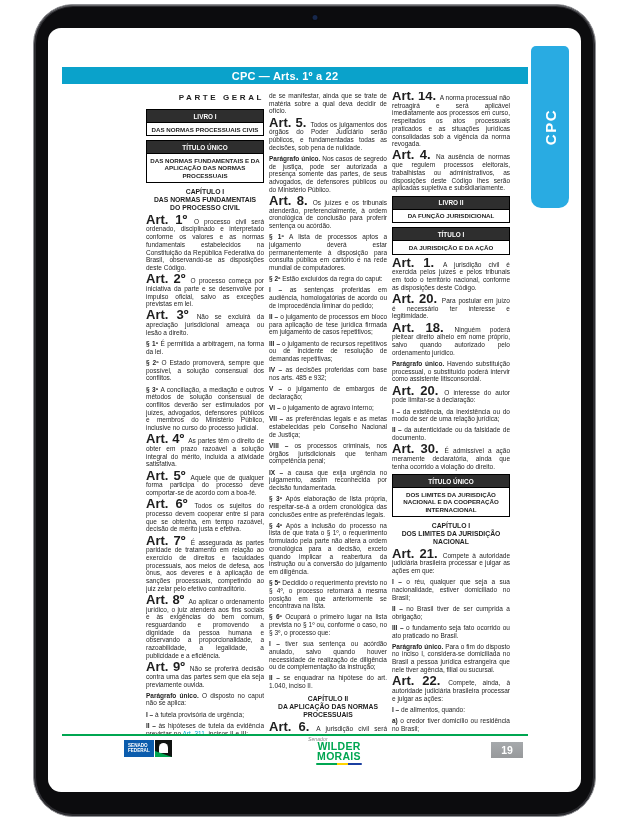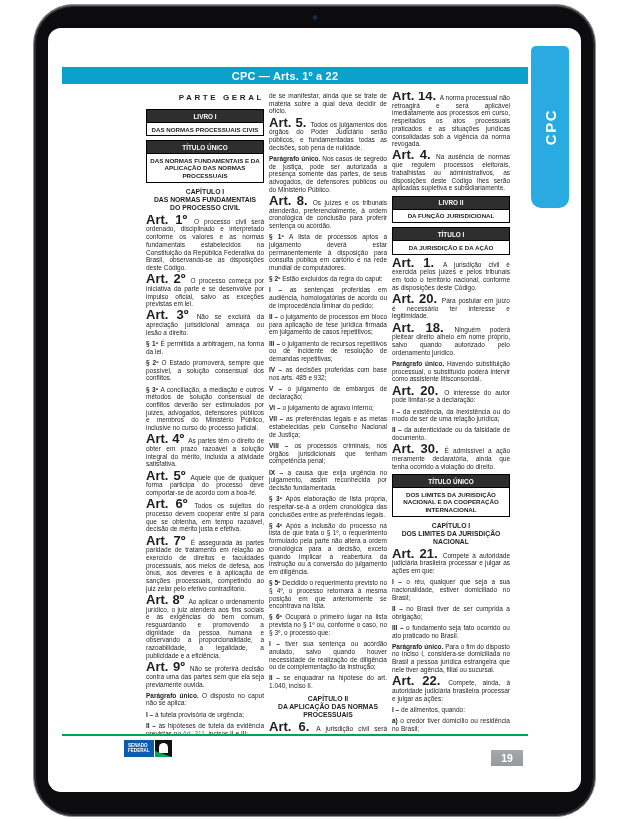--- a/index.html
+++ b/index.html
@@ -173,6 +173,12 @@
           <div class="senado-flag"></div>
         </div>
 
+        <div class="wilder">
+          <div class="wilder-senador">Senador</div>
+          <div class="wilder-name">WILDER</div>
+          <div class="wilder-name">MORAIS</div>
+          <div class="wilder-swoosh"></div>
+        </div>
 
         <div class="pagebox">19</div>
       </div>

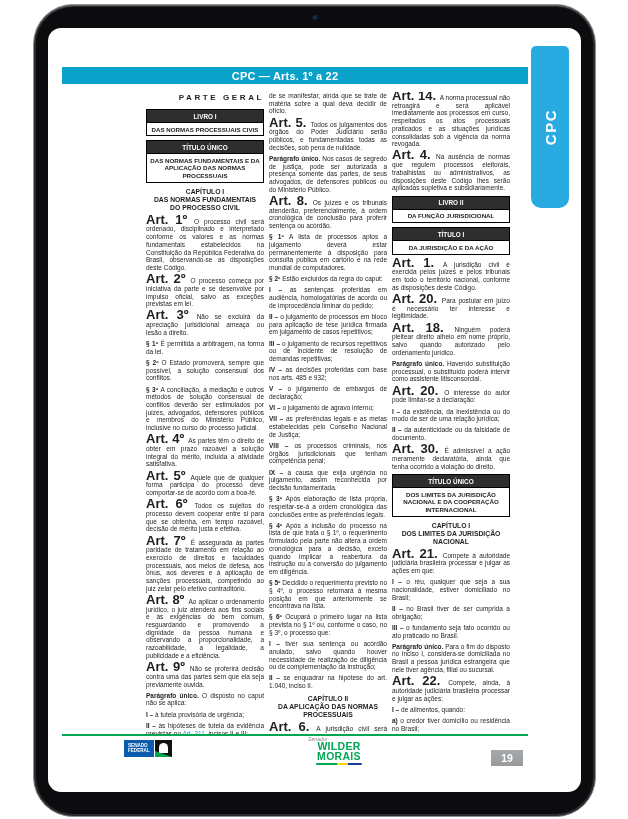--- a/index.html
+++ b/index.html
@@ -52,7 +52,7 @@
                background:linear-gradient(90deg,var(--green) 0 45%,#ffd400 45% 70%,#1b3fa0 70% 100%);}
   .pagebox{position:absolute;left:429px;top:6px;width:32px;height:16px;color:#fff;font-weight:bold;
                font-size:10.5px;display:flex;align-items:center;justify-content:center;
-               background:linear-gradient(#a6a9ac,var(--page-gray));margin-top:8px;}
+               background:linear-gradient(#a6a9ac,var(--page-gray));}
 </style>
 </head>
 <body>

